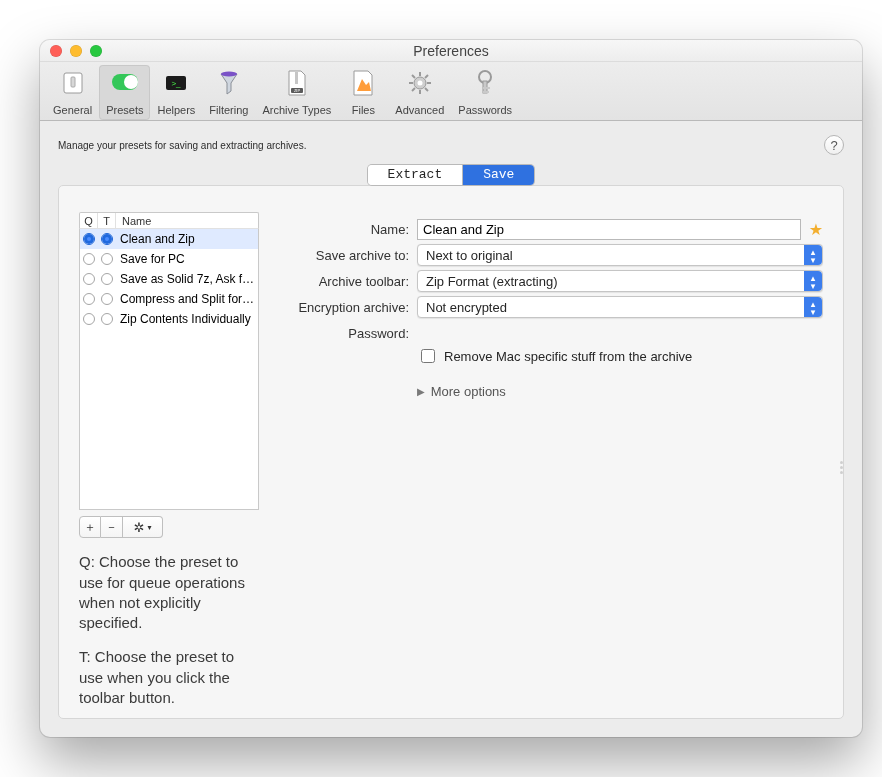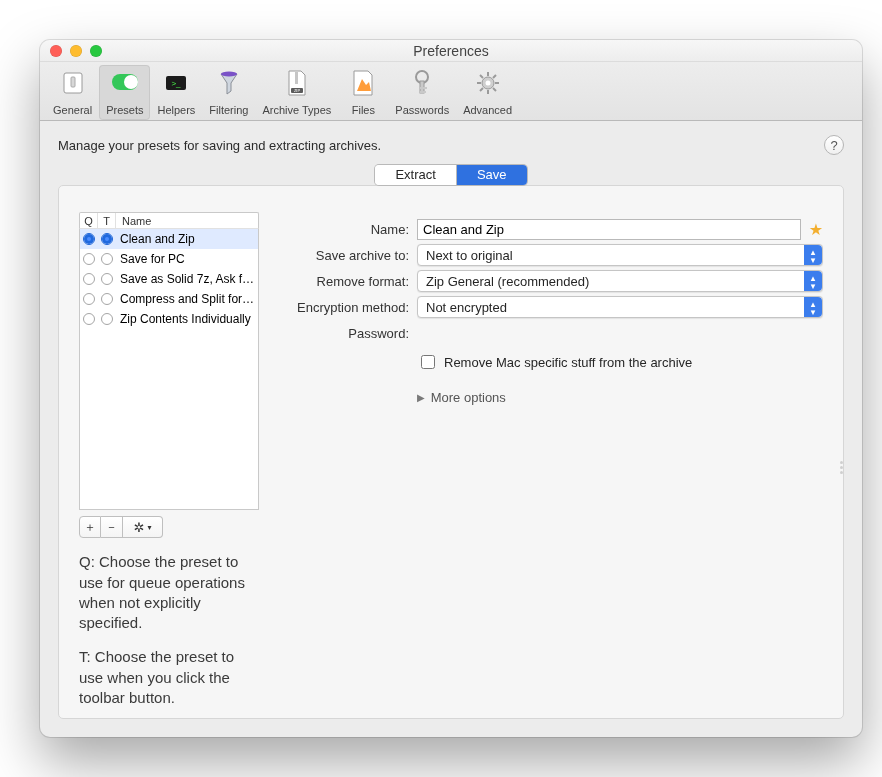--- a/index.html
+++ b/index.html
@@ -200,17 +200,6 @@
     </div>
     <div class="tb-item">
       <div class="tb-icon">
-        <svg width="20" height="28">
-            <circle cx="10" cy="8" r="6" fill="none" stroke="#9a9a9a" stroke-width="2"></circle>
-            <rect x="8" y="12" width="4" height="12" fill="#c9c9c9" stroke="#9a9a9a"></rect>
-            <rect x="8" y="18" width="7" height="2" fill="#c9c9c9"></rect>
-            <rect x="8" y="22" width="6" height="2" fill="#c9c9c9"></rect>
-          </svg>
-      </div>
-      <div class="tb-label">Passwords</div>
-    </div>
-    <div class="tb-item">
-      <div class="tb-icon">
         <svg width="26" height="26">
             <circle cx="13" cy="13" r="6" fill="#cfcfcf" stroke="#9a9a9a"></circle>
             <g stroke="#9a9a9a" stroke-width="2">
@@ -228,6 +217,17 @@
       </div>
       <div class="tb-label">Advanced</div>
     </div>
+    <div class="tb-item">
+      <div class="tb-icon">
+        <svg width="20" height="28">
+            <circle cx="10" cy="8" r="6" fill="none" stroke="#9a9a9a" stroke-width="2"></circle>
+            <rect x="8" y="12" width="4" height="12" fill="#c9c9c9" stroke="#9a9a9a"></rect>
+            <rect x="8" y="18" width="7" height="2" fill="#c9c9c9"></rect>
+            <rect x="8" y="22" width="6" height="2" fill="#c9c9c9"></rect>
+          </svg>
+      </div>
+      <div class="tb-label">Passwords</div>
+    </div>
   </div>
 
   <div class="desc-row">

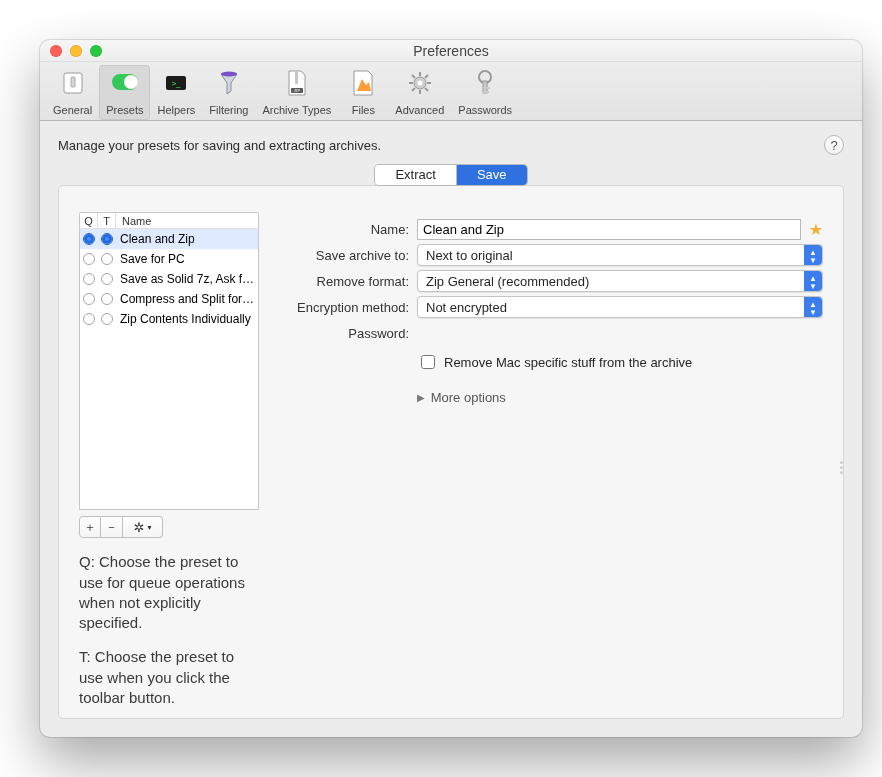--- a/index.html
+++ b/index.html
@@ -47,7 +47,7 @@
 
   
   .desc-row { display:flex; align-items:center; padding:14px 18px 10px 18px;}
-  .desc-text { font-size:13px; color:#2c2c2c;}
+  .desc-text { font-size:10px; color:#2c2c2c;}
   .spacer { flex:1;}
   .help-btn { width:20px;height:20px;border-radius:50%;border:1px solid #b5b5b5;
     background:linear-gradient(#fff,#f0f0f0); display:flex;align-items:center;

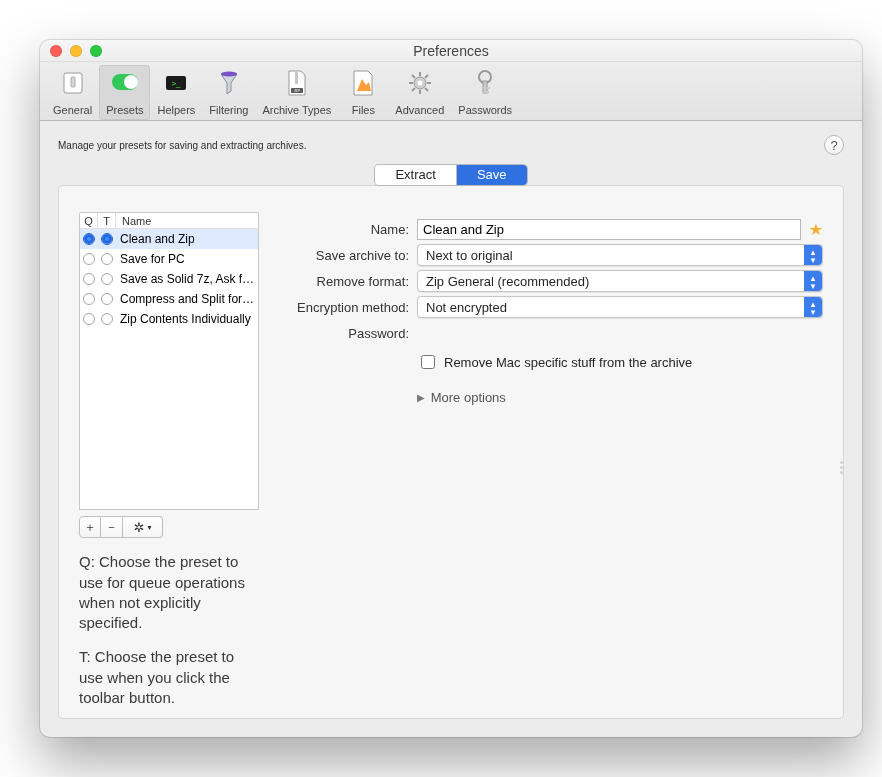--- a/index.html
+++ b/index.html
@@ -56,7 +56,7 @@
   
   .seg-row { display:flex; justify-content:center; padding-bottom:10px; position:relative; z-index:2;}
   .segmented { display:inline-flex; border-radius:4px; overflow:hidden;
-    box-shadow: 0 0 0 1px #b9b9b9;}
+    box-shadow: 0 0 0 1px #b9b9b9; font-family: Liberation Mono, monospace;}
   .seg-btn { height:20px; padding:0 20px; font-size:13px; line-height:20px;
     background:#fff; cursor:default;}
   .seg-btn.active { background: var(--sel-blue); color:#fff;}

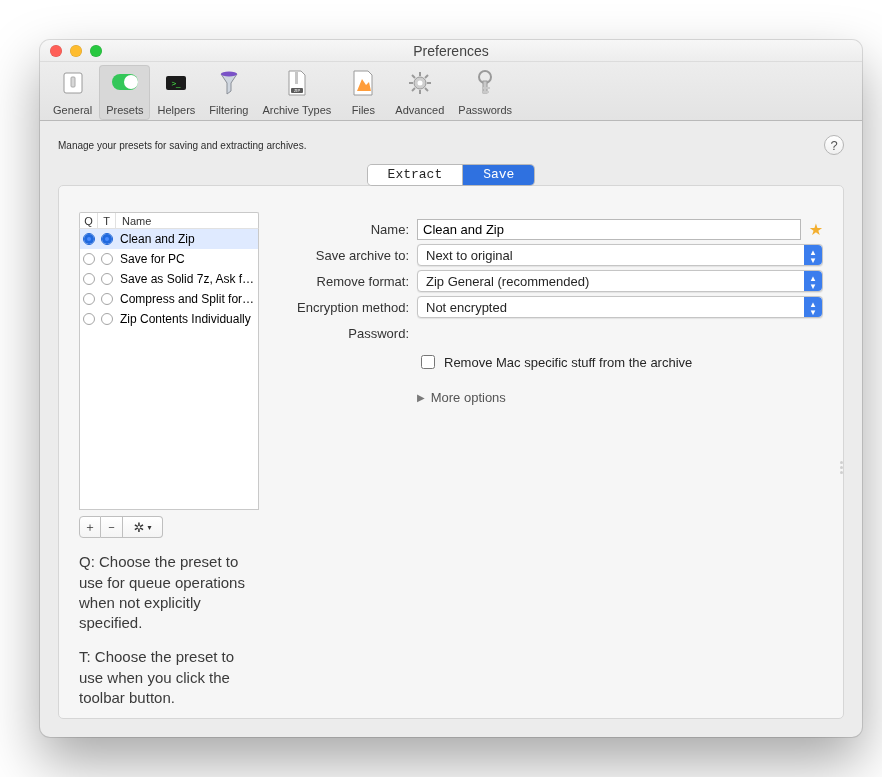--- a/index.html
+++ b/index.html
@@ -334,7 +334,7 @@
         </div>
       </div>
       <div class="form-row">
-        <div class="flabel">Remove format:</div>
+        <div class="flabel">Archive toolbar:</div>
         <div class="fcontrol">
           <div class="select">
             <span>Zip General (recommended)</span>

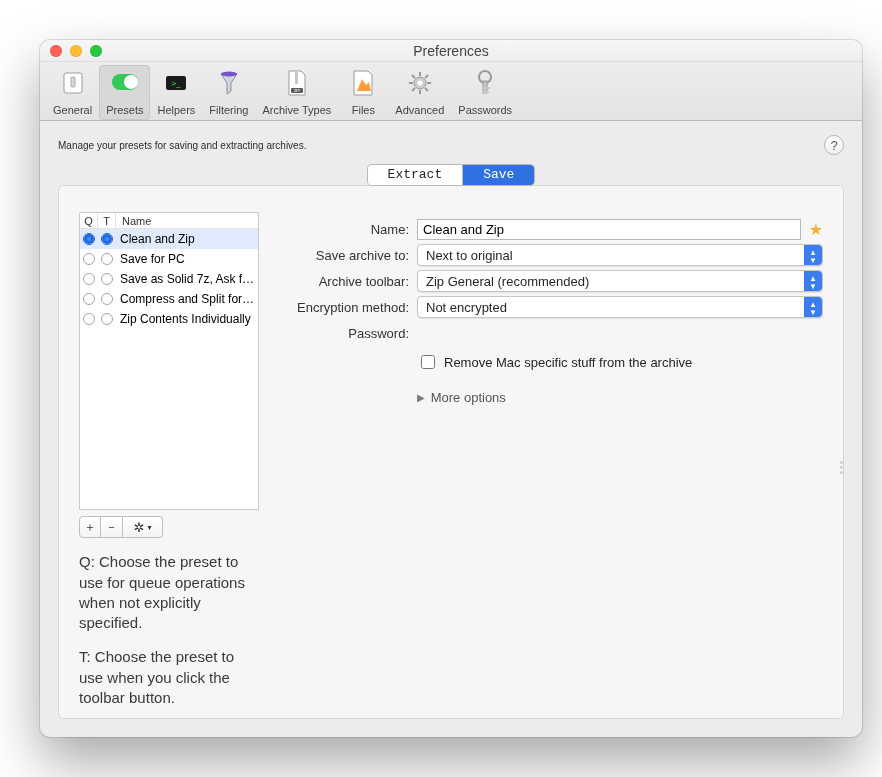--- a/index.html
+++ b/index.html
@@ -337,7 +337,7 @@
         <div class="flabel">Archive toolbar:</div>
         <div class="fcontrol">
           <div class="select">
-            <span>Zip General (recommended)</span>
+            <span>Zip Format (extracting)</span>
             <span class="caret">▴<br>▾</span>
           </div>
         </div>

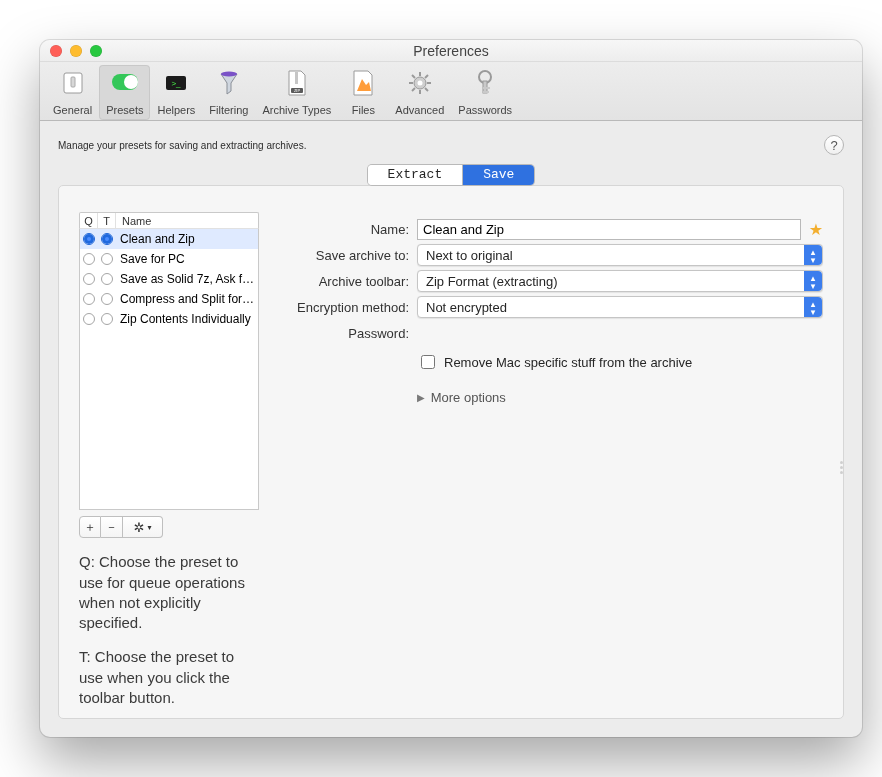--- a/index.html
+++ b/index.html
@@ -343,7 +343,7 @@
         </div>
       </div>
       <div class="form-row">
-        <div class="flabel">Encryption method:</div>
+        <div class="flabel">Encryption archive:</div>
         <div class="fcontrol">
           <div class="select">
             <span>Not encrypted</span>

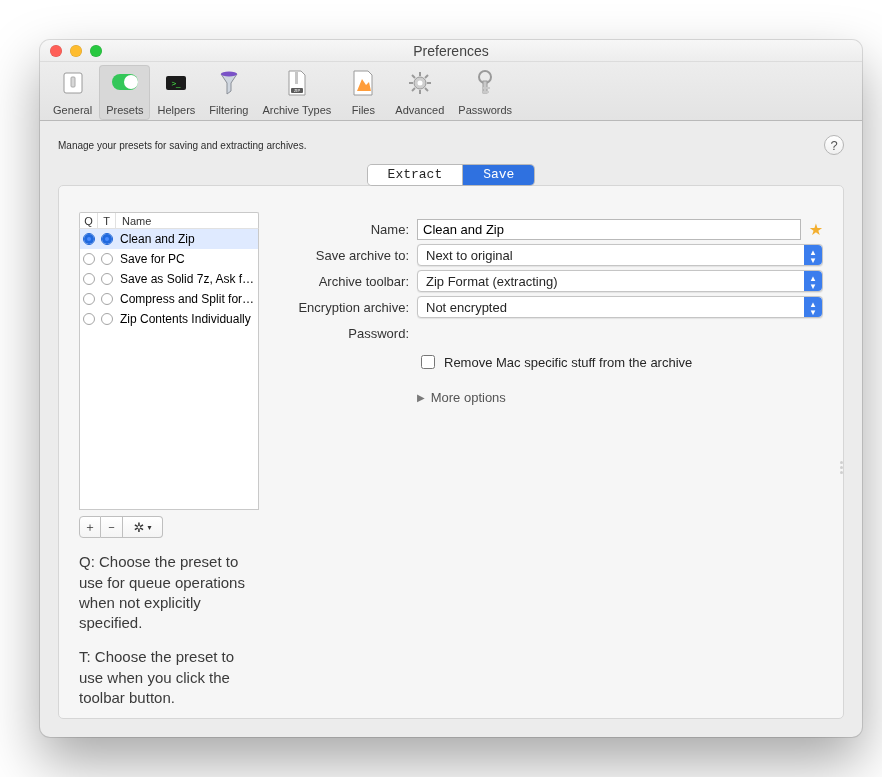--- a/index.html
+++ b/index.html
@@ -117,7 +117,7 @@
   .set-btn{width:62px;height:21px;border:1px solid #d0d0d0;border-radius:4px;
     background:linear-gradient(#fdfdfd,#f4f4f4);font-size:12px;color:#bbb;display:flex;
     align-items:center;justify-content:center;}
-  .checkbox-row{display:flex;align-items:center;gap:6px;margin-top:6px;margin-left:130px;}
+  .checkbox-row{display:flex;align-items:center;gap:6px;margin-top:0;margin-left:130px;}
   .checkbox-row input{width:14px;height:14px;}
   .disclosure{display:flex;align-items:center;gap:6px;margin-top:18px;margin-left:130px;
     font-size:13px;color:#555;cursor:default;}

